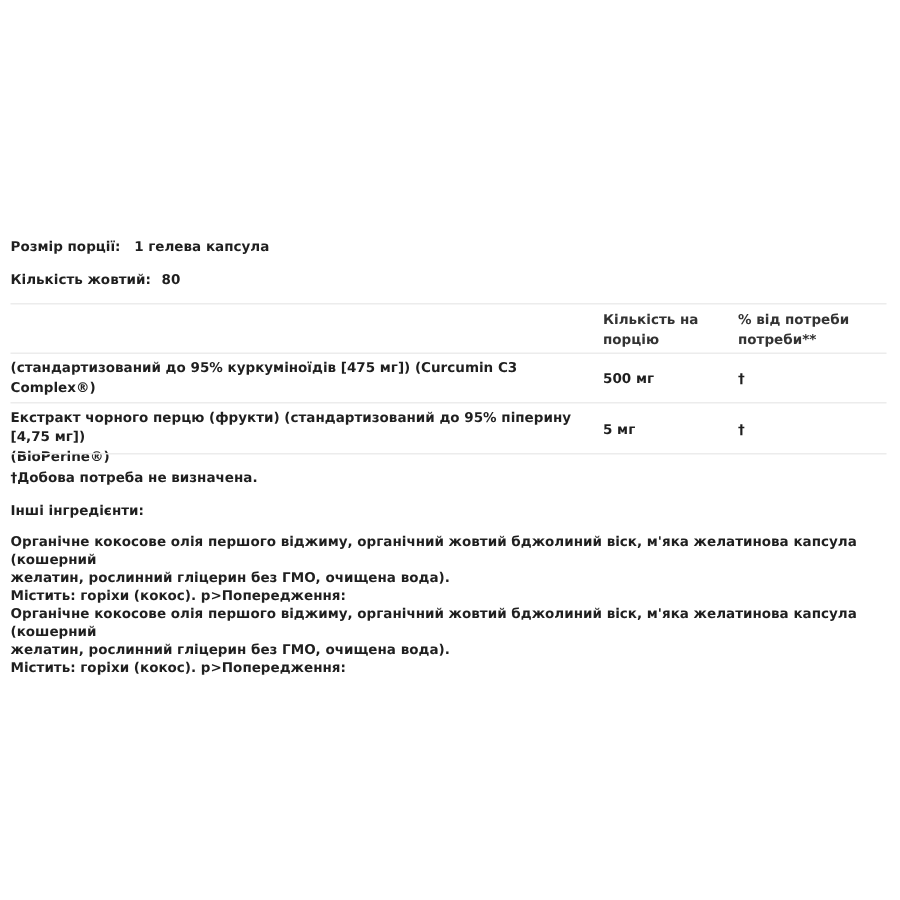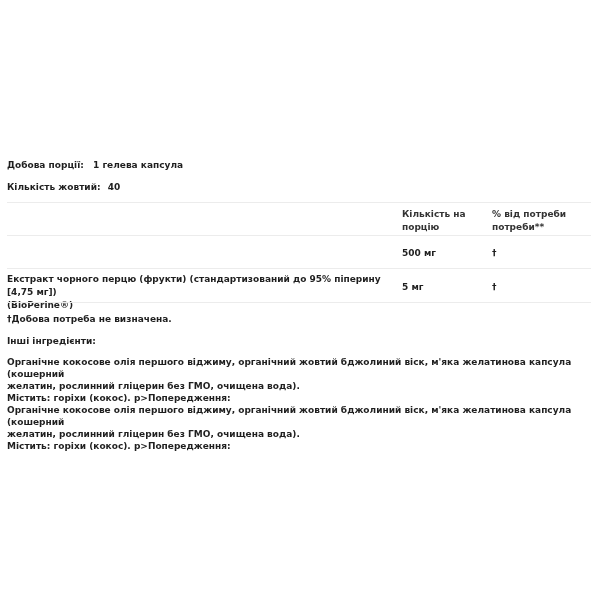--- a/index.html
+++ b/index.html
@@ -26,7 +26,7 @@
 <div class="wrap">
 
   <div class="meta-line" style="top:160px;">
-    <span class="label">Добова порції:</span>
+    <span class="label">Розмір порції:</span>
     <span>1 гелева капсула</span>
   </div>
 

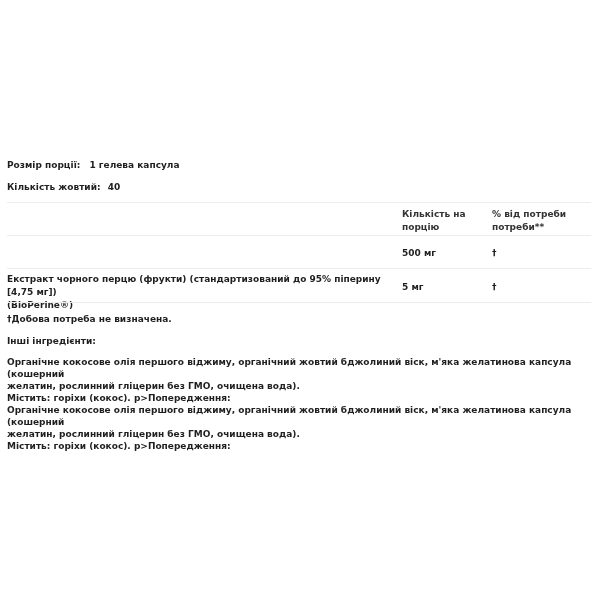--- a/index.html
+++ b/index.html
@@ -32,7 +32,7 @@
 
   <div class="meta-line" style="top:182px;">
     <span class="label" style="margin-right:4px;">Кількість жовтий:</span>
-    <span>40</span>
+    <span>80</span>
   </div>
 
   <div class="rule" style="top:202px;"></div>

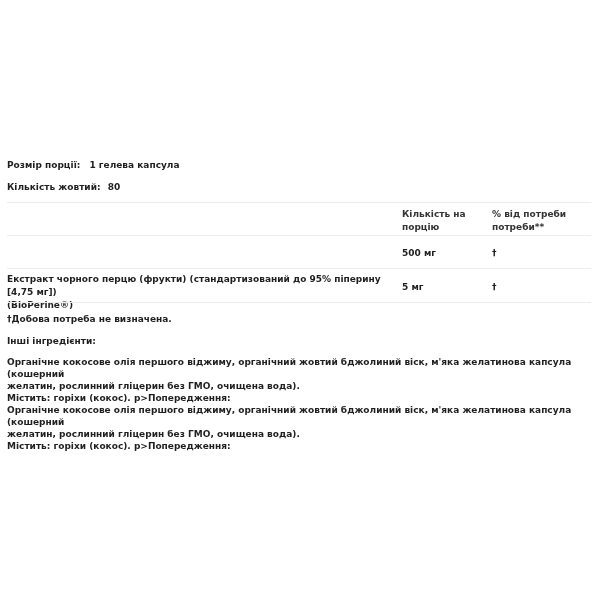--- a/index.html
+++ b/index.html
@@ -45,6 +45,7 @@
 
     <div>
       <div class="cell name" style="top:240px; left:0; width:385px;">
+        <div>(стандартизований до 95% куркуміноїдів [475 мг]) (Curcumin C3 Complex®)</div>
       </div>
       <div class="cell amt" style="top:247px; left:395px;">500 мг</div>
       <div class="cell dv" style="top:247px; left:485px;">†</div>

